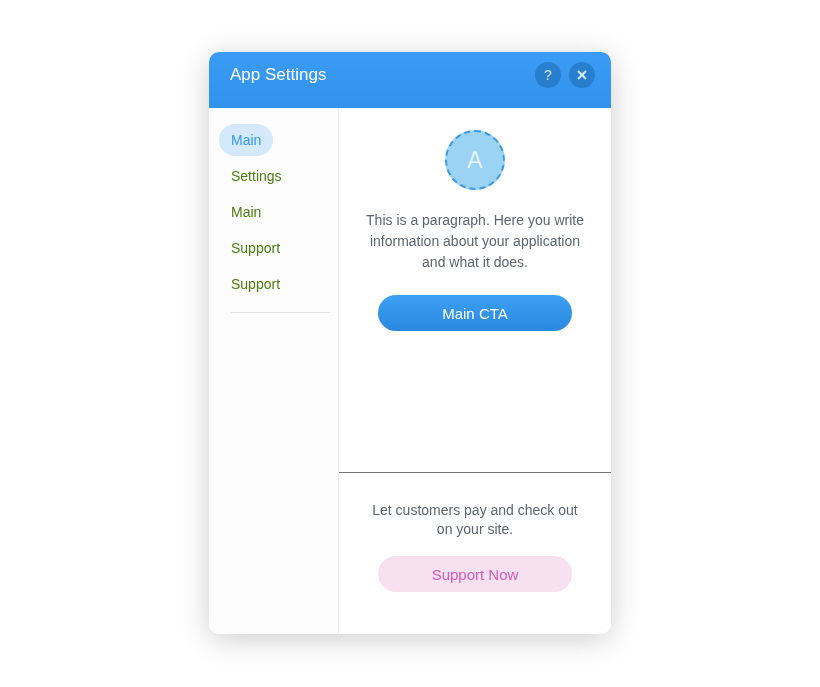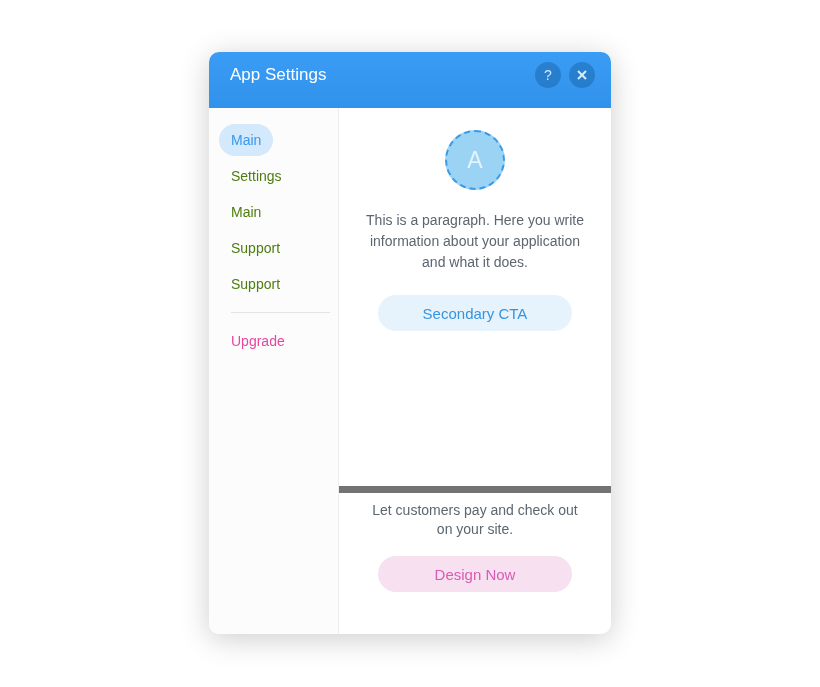--- a/index.html
+++ b/index.html
@@ -210,6 +210,7 @@
           <span class="logo-circle-inner">A</span>
         </div>
         <p class="paragraph">This is a paragraph. Here you write information about your application and what it does.</p>
+        <button class="btn btn-primary">Main CTA</button>
         <button class="btn btn-secondary">Secondary CTA</button>
       </div>
 

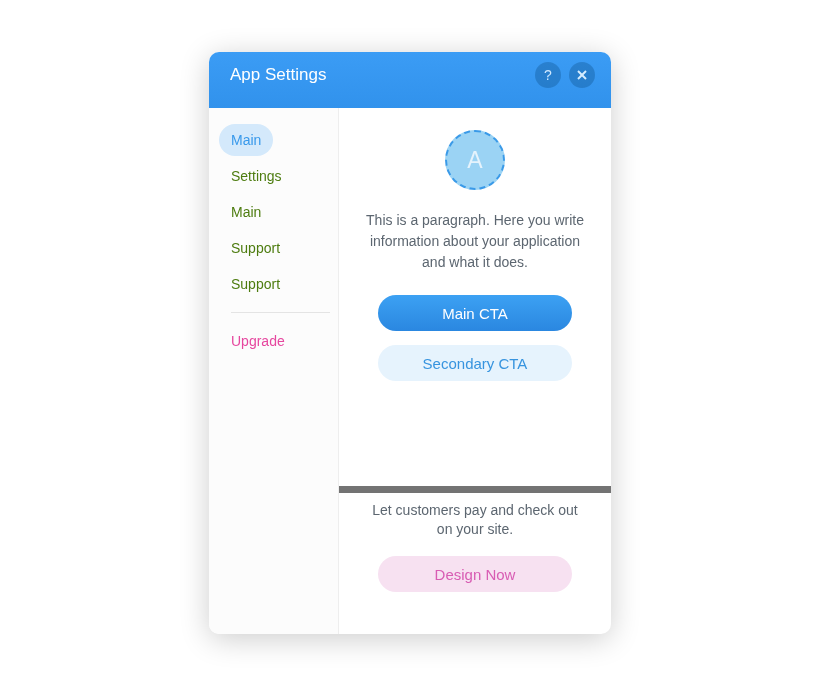--- a/index.html
+++ b/index.html
@@ -201,7 +201,6 @@
       <div class="sidebar-item">Support</div>
       <div class="sidebar-item">Support</div>
       <hr class="sidebar-divider">
-      <div class="sidebar-item upgrade">Upgrade</div>
     </div>
 
     <div class="content">

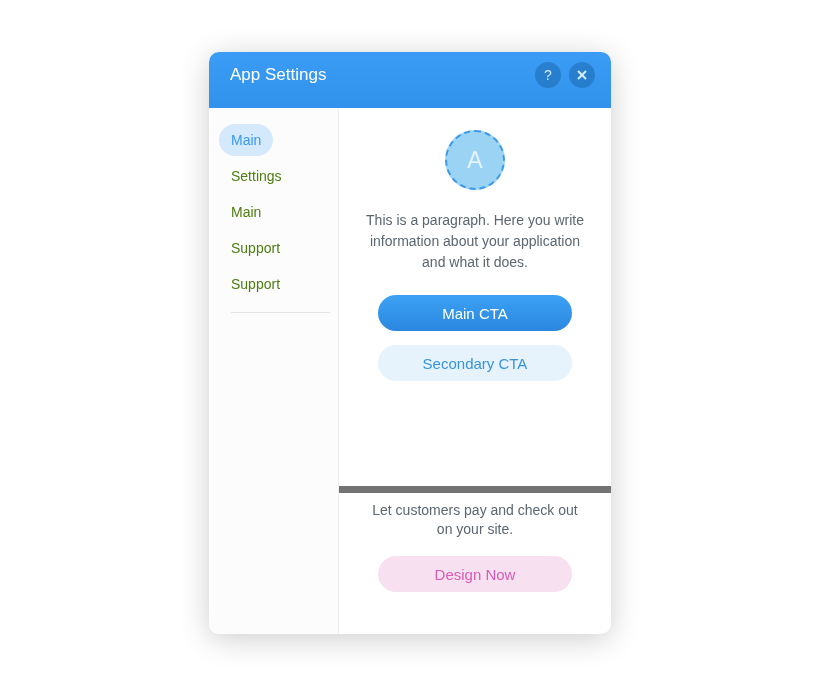--- a/index.html
+++ b/index.html
@@ -210,7 +210,6 @@
         </div>
         <p class="paragraph">This is a paragraph. Here you write information about your application and what it does.</p>
         <button class="btn btn-primary">Main CTA</button>
-        <button class="btn btn-secondary">Secondary CTA</button>
       </div>
 
       <div class="content-footer">

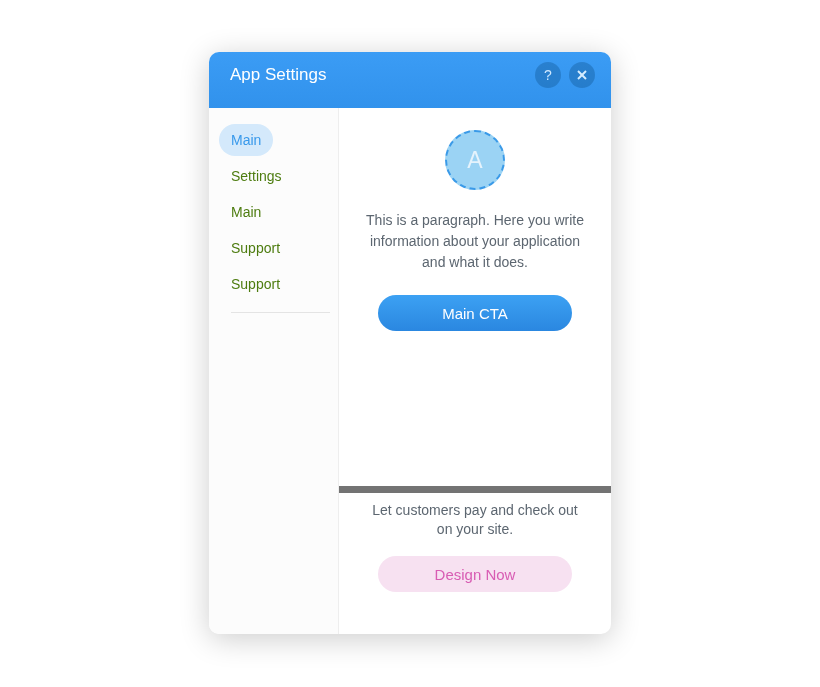--- a/index.html
+++ b/index.html
@@ -155,8 +155,8 @@
       color: #3794df;
     }
     .content-footer {
-      border-top: 7px solid #737373;
-      padding: 8px 26px 28px;
+      border-top: 1px solid #737373;
+      padding: 28px 26px 28px;
       text-align: center;
       display: flex;
       flex-direction: column;

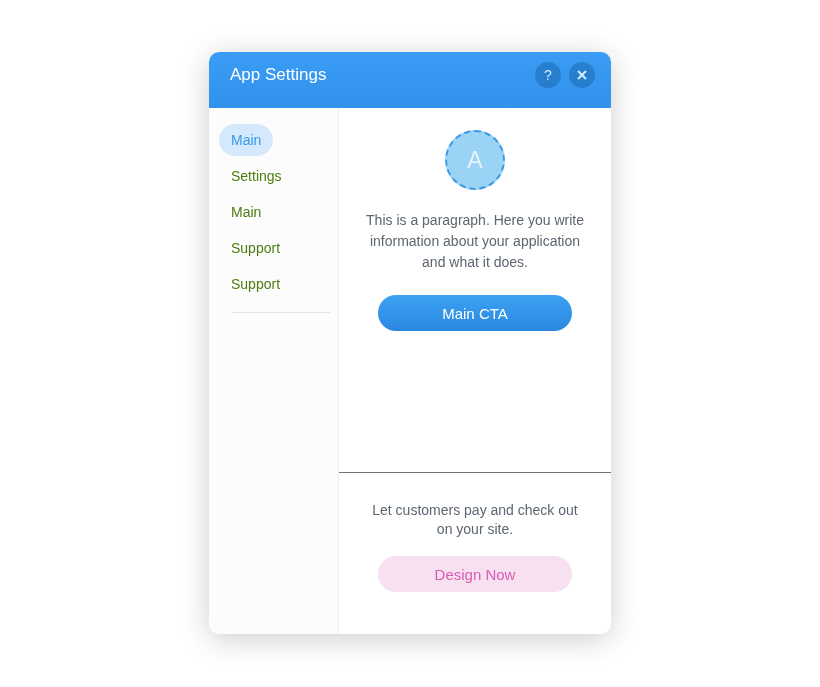--- a/index.html
+++ b/index.html
@@ -214,7 +214,7 @@
 
       <div class="content-footer">
         <p class="footer-text">Let customers pay and check out on your site.</p>
-        <button class="btn btn-upgrade">Design Now</button>
+        <button class="btn btn-upgrade">Support Now</button>
       </div>
     </div>
   </div>

